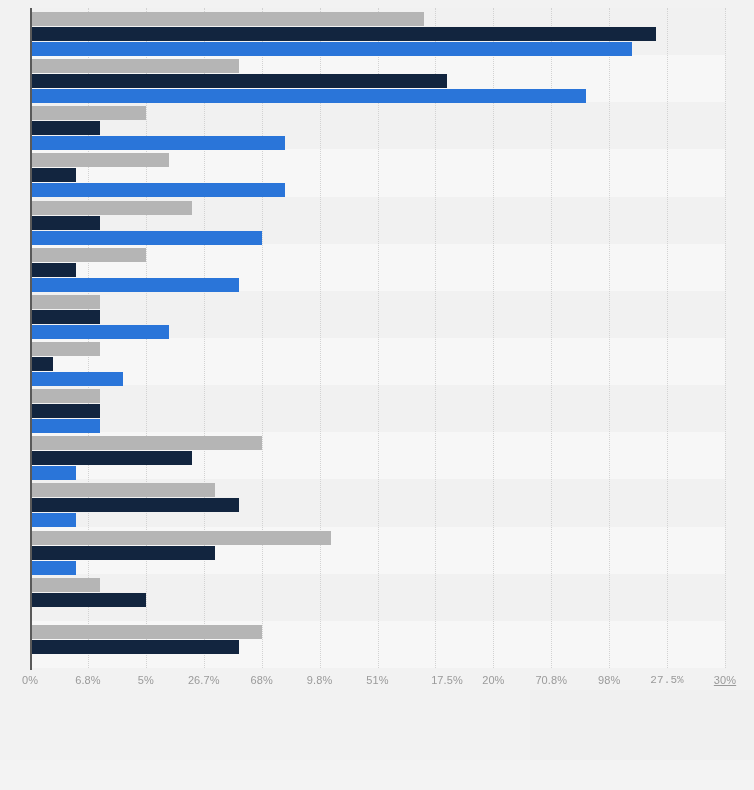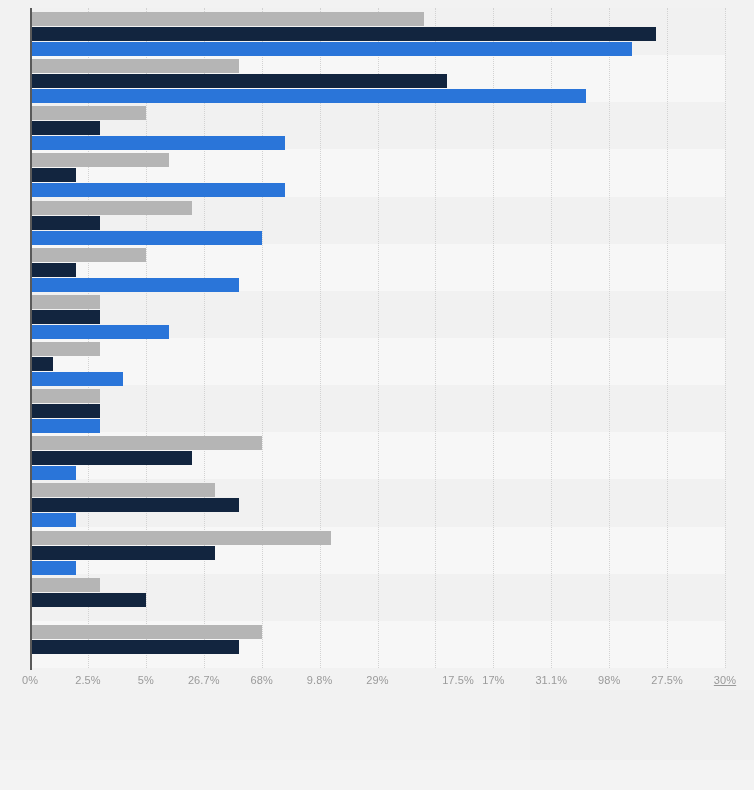--- a/index.html
+++ b/index.html
@@ -222,7 +222,7 @@
 
   <div id="x-ticks">
       <div class="tick-label" style="left: 30px;">0%</div>
-      <div class="tick-label" style="left: 87.9167px;">2.5%</div>
+      <div class="tick-label" style="left: 87.9167px;">6.8%</div>
       <div class="tick-label" style="left: 145.833px;">5%</div>
       <div class="tick-label" style="left: 203.75px;">26.7%</div>
       <div class="tick-label" style="left: 261.667px;">68%</div>

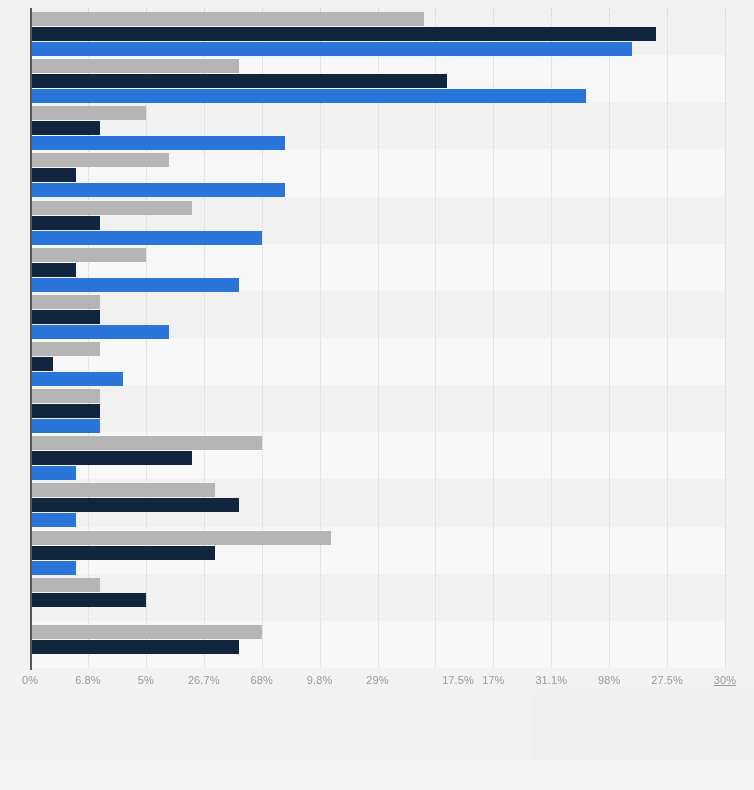--- a/index.html
+++ b/index.html
@@ -227,7 +227,7 @@
       <div class="tick-label" style="left: 203.75px;">26.7%</div>
       <div class="tick-label" style="left: 261.667px;">68%</div>
       <div class="tick-label" style="left: 319.583px;">9.8%</div>
-      <div class="tick-label" style="left: 377.5px;">29%</div>
+      <div class="tick-label" style="left: 377.5px;">51%</div>
       <div class="tick-label" style="left: 458px;">17.5%</div>
       <div class="tick-label" style="left: 493.333px;">17%</div>
       <div class="tick-label" style="left: 551.25px;">31.1%</div>

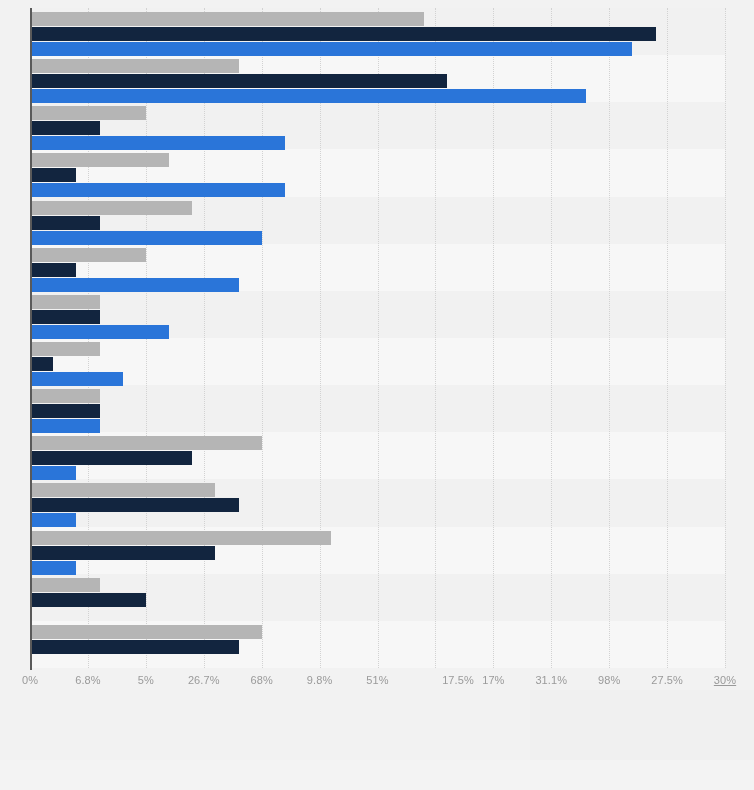--- a/index.html
+++ b/index.html
@@ -228,7 +228,7 @@
       <div class="tick-label" style="left: 261.667px;">68%</div>
       <div class="tick-label" style="left: 319.583px;">9.8%</div>
       <div class="tick-label" style="left: 377.5px;">51%</div>
-      <div class="tick-label" style="left: 458px;">17.5%</div>
+      <div class="tick-label" style="left: 447px;">17.5%</div>
       <div class="tick-label" style="left: 493.333px;">17%</div>
       <div class="tick-label" style="left: 551.25px;">31.1%</div>
       <div class="tick-label" style="left: 609.167px;">98%</div>

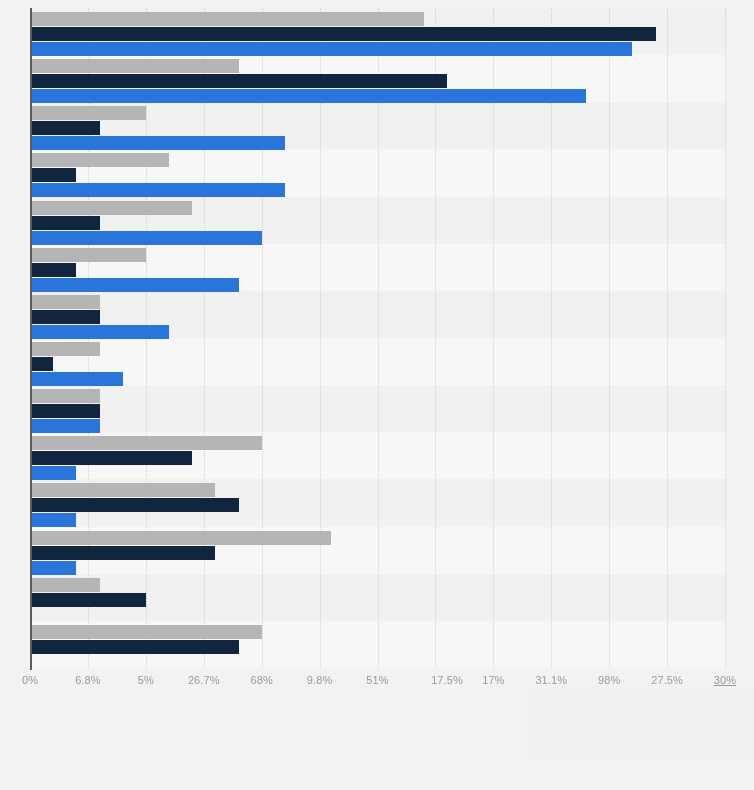--- a/index.html
+++ b/index.html
@@ -229,7 +229,7 @@
       <div class="tick-label" style="left: 319.583px;">9.8%</div>
       <div class="tick-label" style="left: 377.5px;">51%</div>
       <div class="tick-label" style="left: 447px;">17.5%</div>
-      <div class="tick-label" style="left: 493.333px;">17%</div>
+      <div class="tick-label" style="left: 493.333px;">20%</div>
       <div class="tick-label" style="left: 551.25px;">31.1%</div>
       <div class="tick-label" style="left: 609.167px;">98%</div>
       <div class="tick-label" style="left: 667.083px;">27.5%</div>

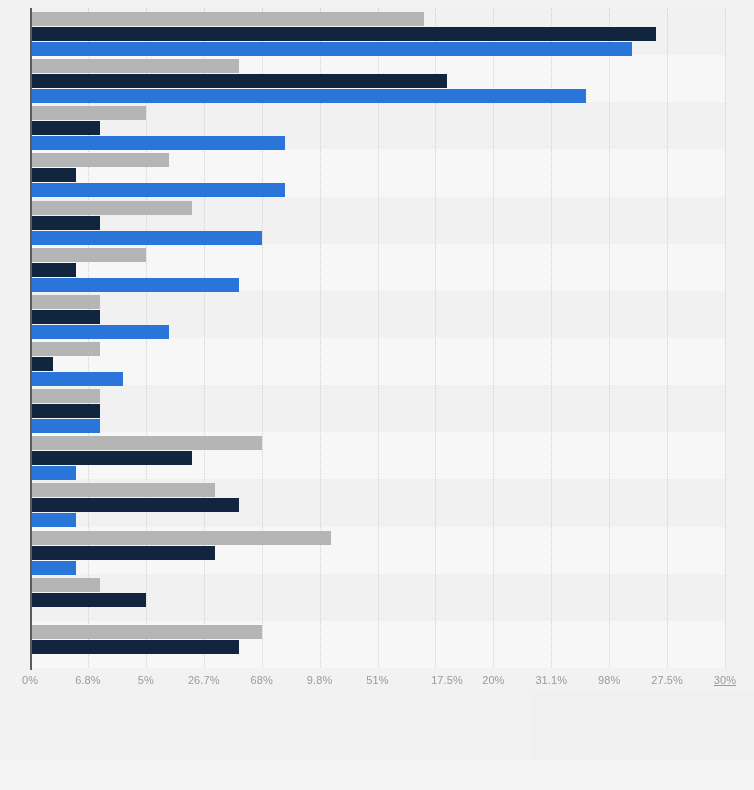--- a/index.html
+++ b/index.html
@@ -230,7 +230,7 @@
       <div class="tick-label" style="left: 377.5px;">51%</div>
       <div class="tick-label" style="left: 447px;">17.5%</div>
       <div class="tick-label" style="left: 493.333px;">20%</div>
-      <div class="tick-label" style="left: 551.25px;">31.1%</div>
+      <div class="tick-label" style="left: 551.25px;">70.8%</div>
       <div class="tick-label" style="left: 609.167px;">98%</div>
       <div class="tick-label" style="left: 667.083px;">27.5%</div>
       <div class="tick-label" style="left: 725px; text-decoration: underline;">30%</div>

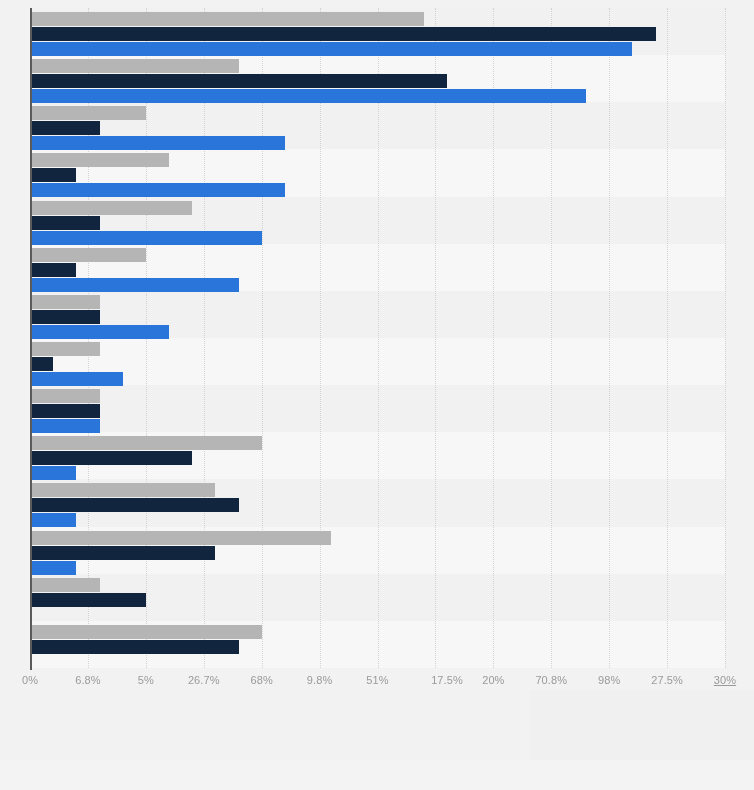--- a/index.html
+++ b/index.html
@@ -232,7 +232,7 @@
       <div class="tick-label" style="left: 493.333px;">20%</div>
       <div class="tick-label" style="left: 551.25px;">70.8%</div>
       <div class="tick-label" style="left: 609.167px;">98%</div>
-      <div class="tick-label" style="left: 667.083px;">27.5%</div>
+      <div class="tick-label" style="left: 667.083px; font-family: Liberation Mono, monospace;">27.5%</div>
       <div class="tick-label" style="left: 725px; text-decoration: underline;">30%</div>
     </div>
 

